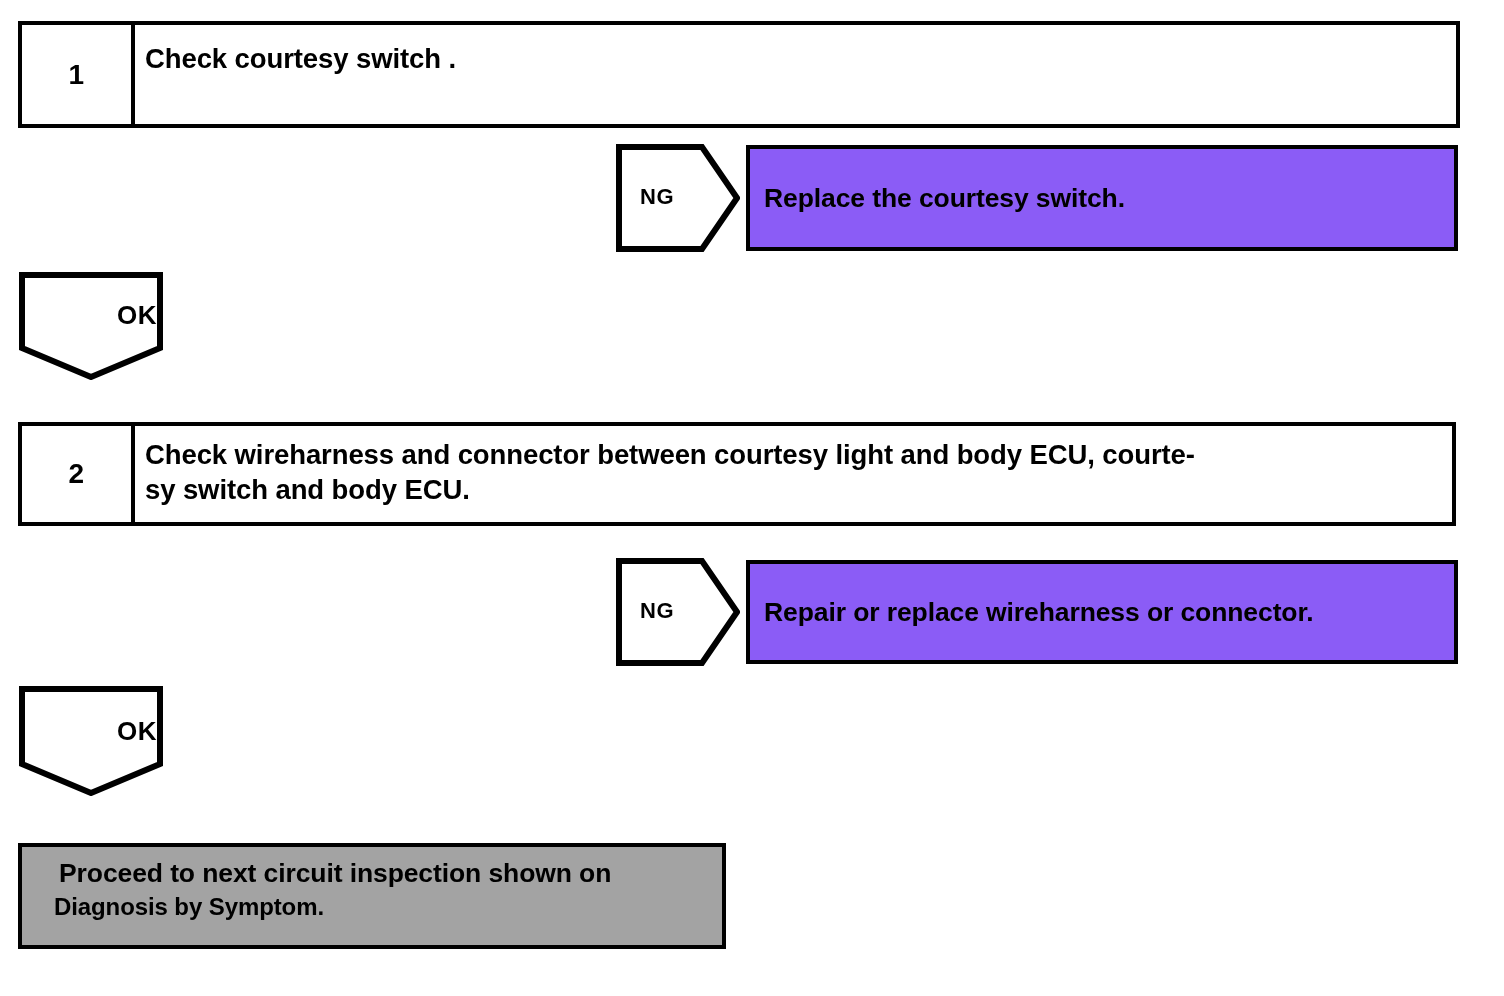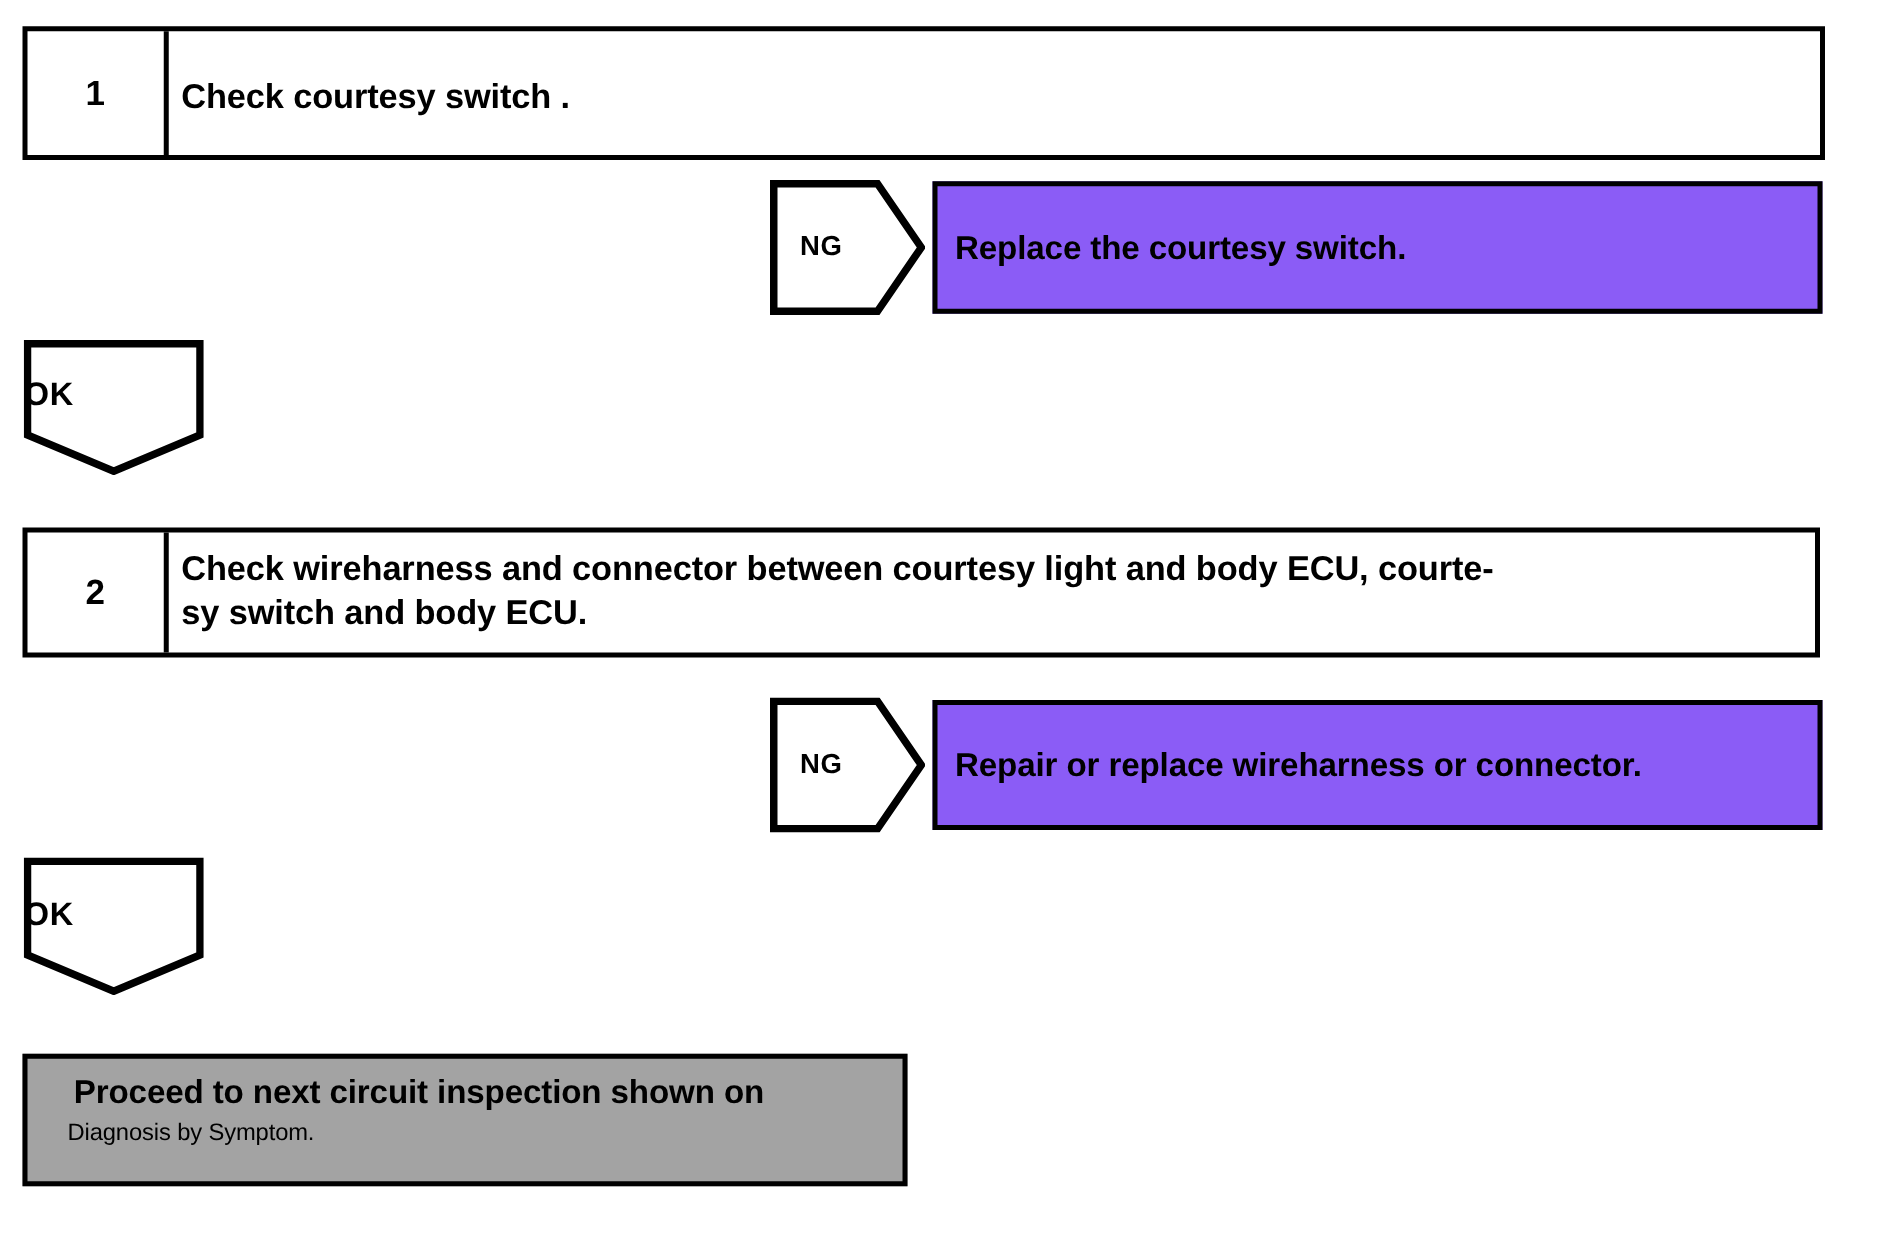--- a/index.html
+++ b/index.html
@@ -59,8 +59,8 @@
     letter-spacing: -0.1px;
   }
   .step-text.single {
-    justify-content: center;
-    padding-top: 3px;
+    justify-content: flex-start;
+    padding-top: 16px;
     border-radius: 12px;
   }
 

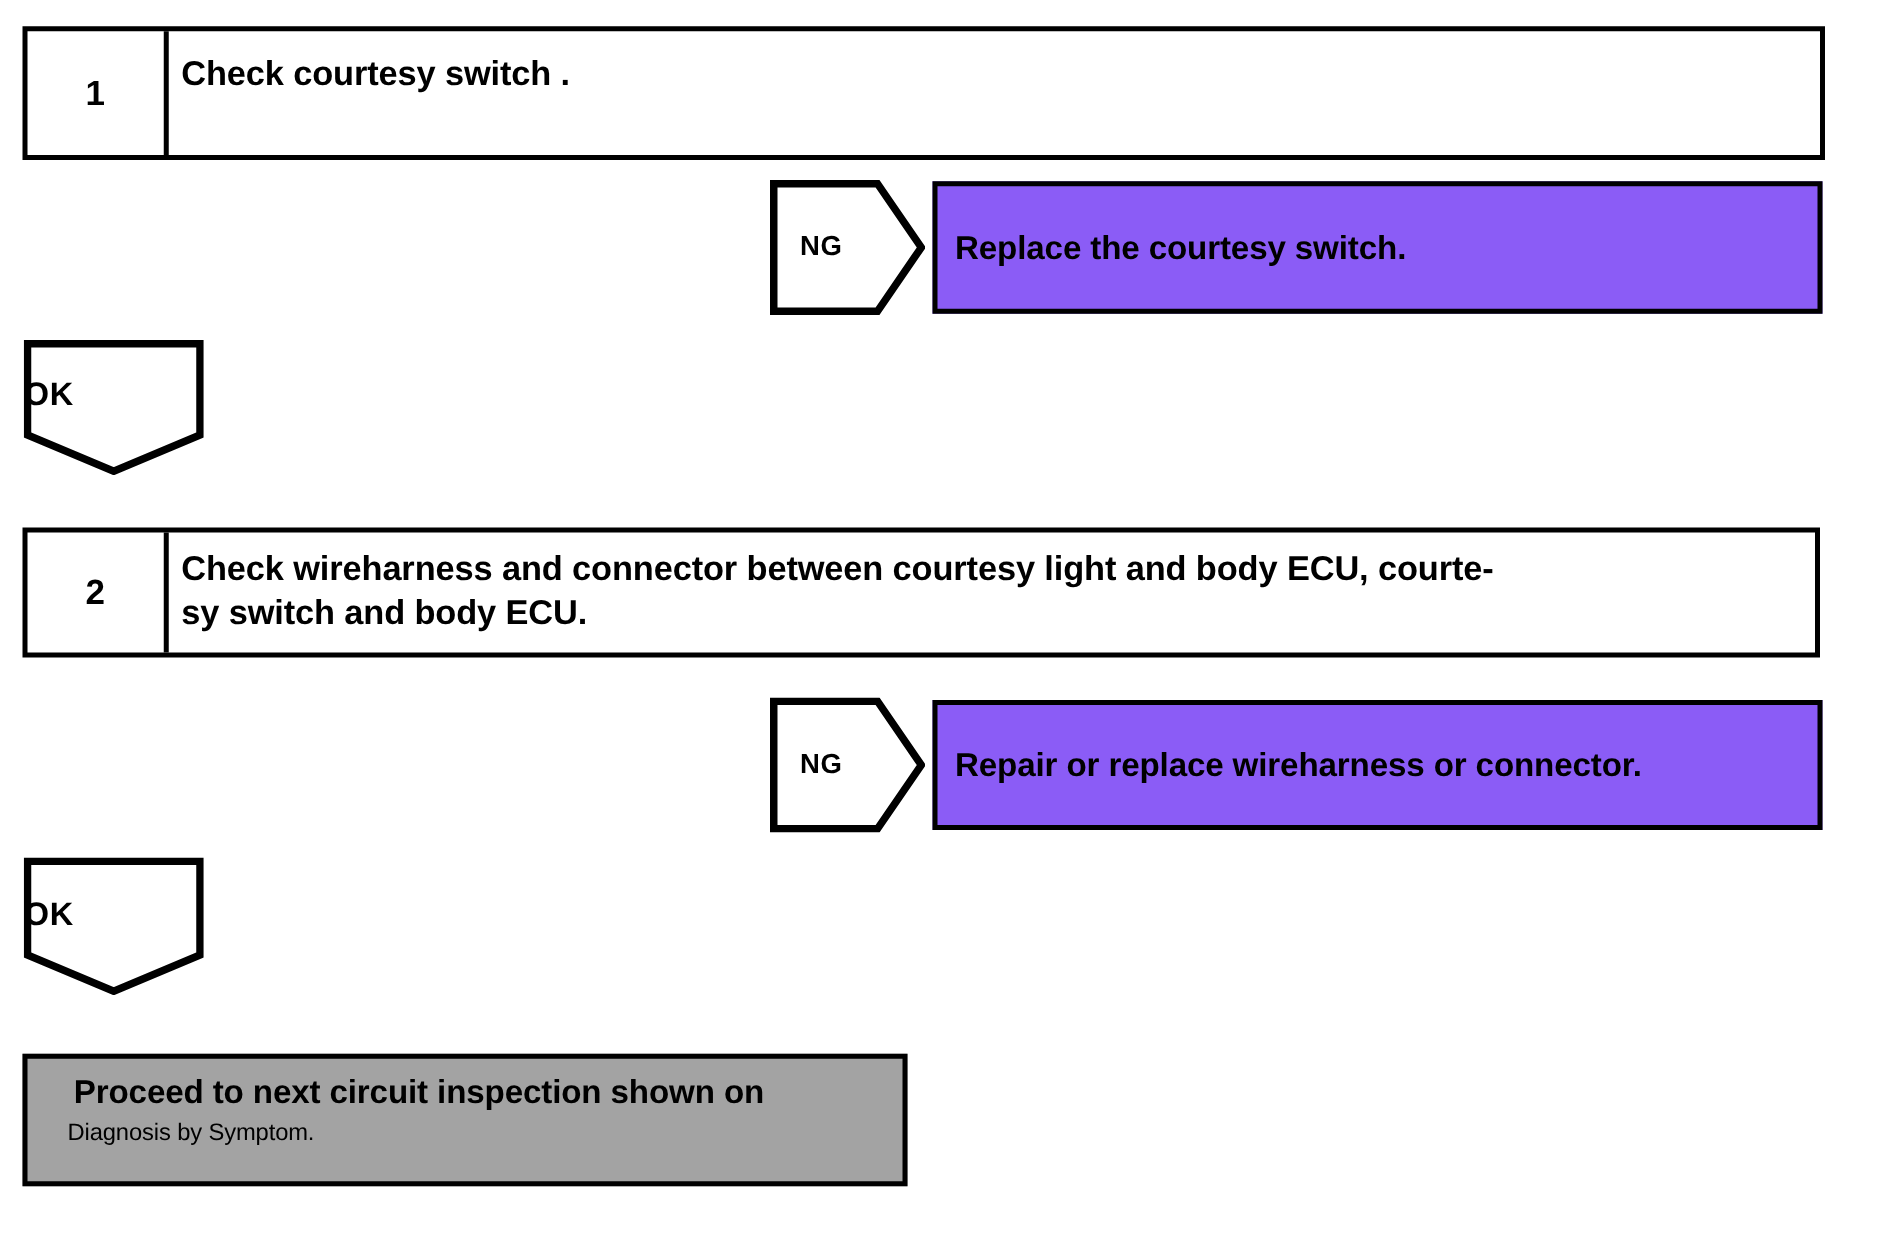--- a/index.html
+++ b/index.html
@@ -109,7 +109,7 @@
     letter-spacing: 0.5px;
     left: 0;
     width: 138px;
-    text-align: left;
+    text-align: right;
   }
 
   

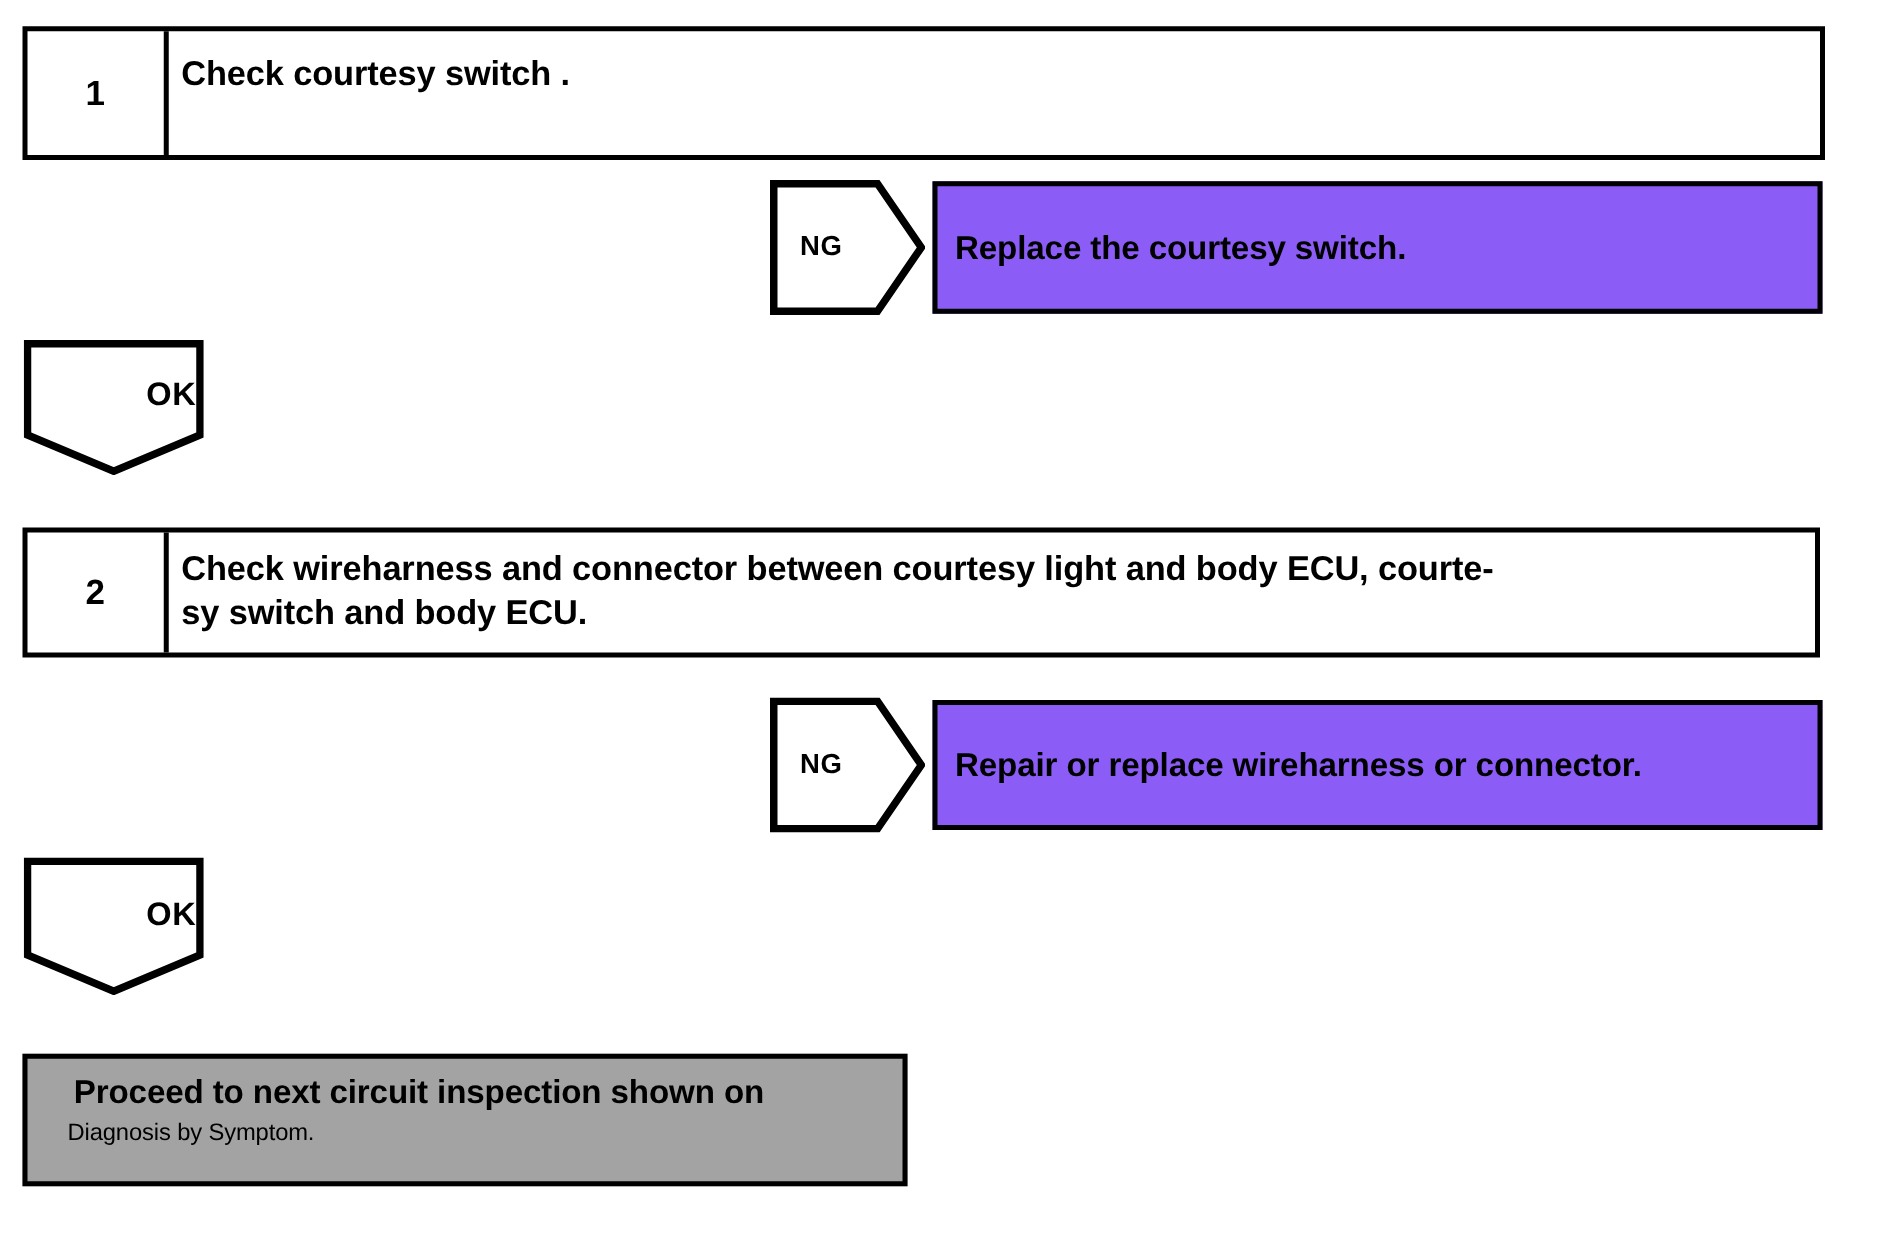--- a/index.html
+++ b/index.html
@@ -129,8 +129,8 @@
     letter-spacing: -0.1px;
   }
   .proceed-box .line2 {
-    font-weight: normal;
-    font-size: 19px;
+    font-weight: bold;
+    font-size: 24px;
     line-height: 33px;
     white-space: pre;
     padding-left: 32px;

